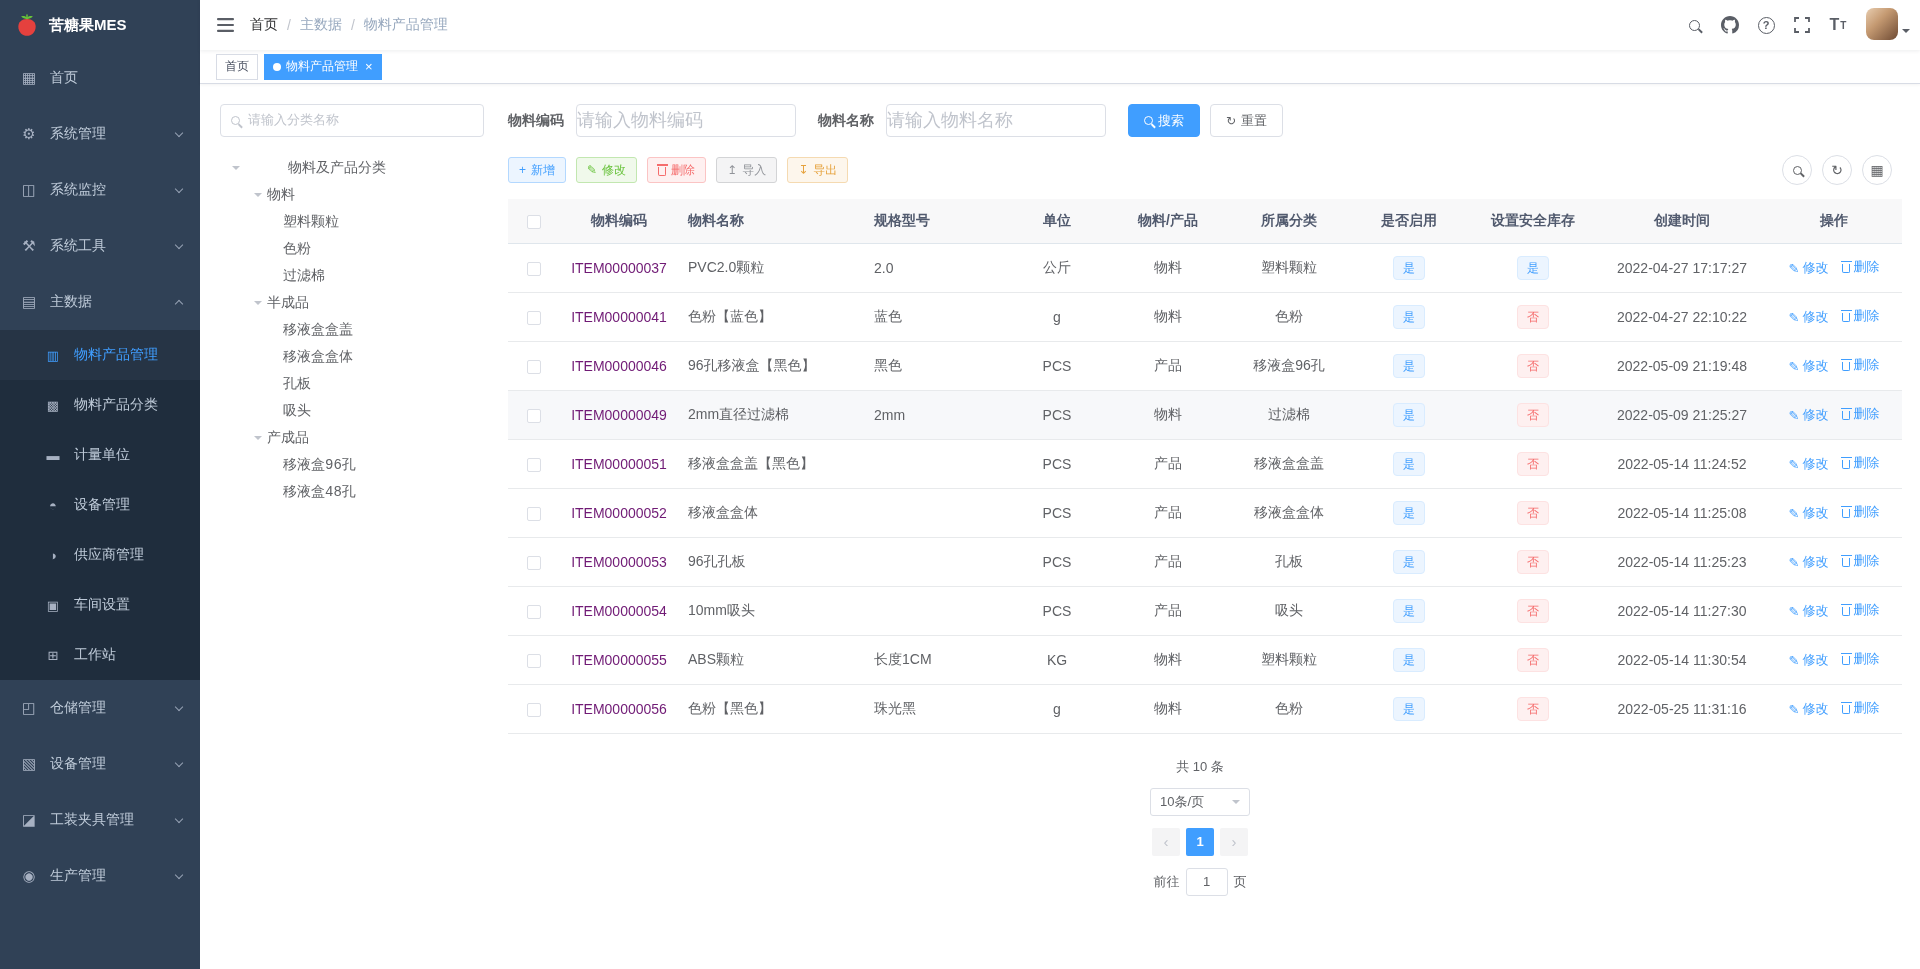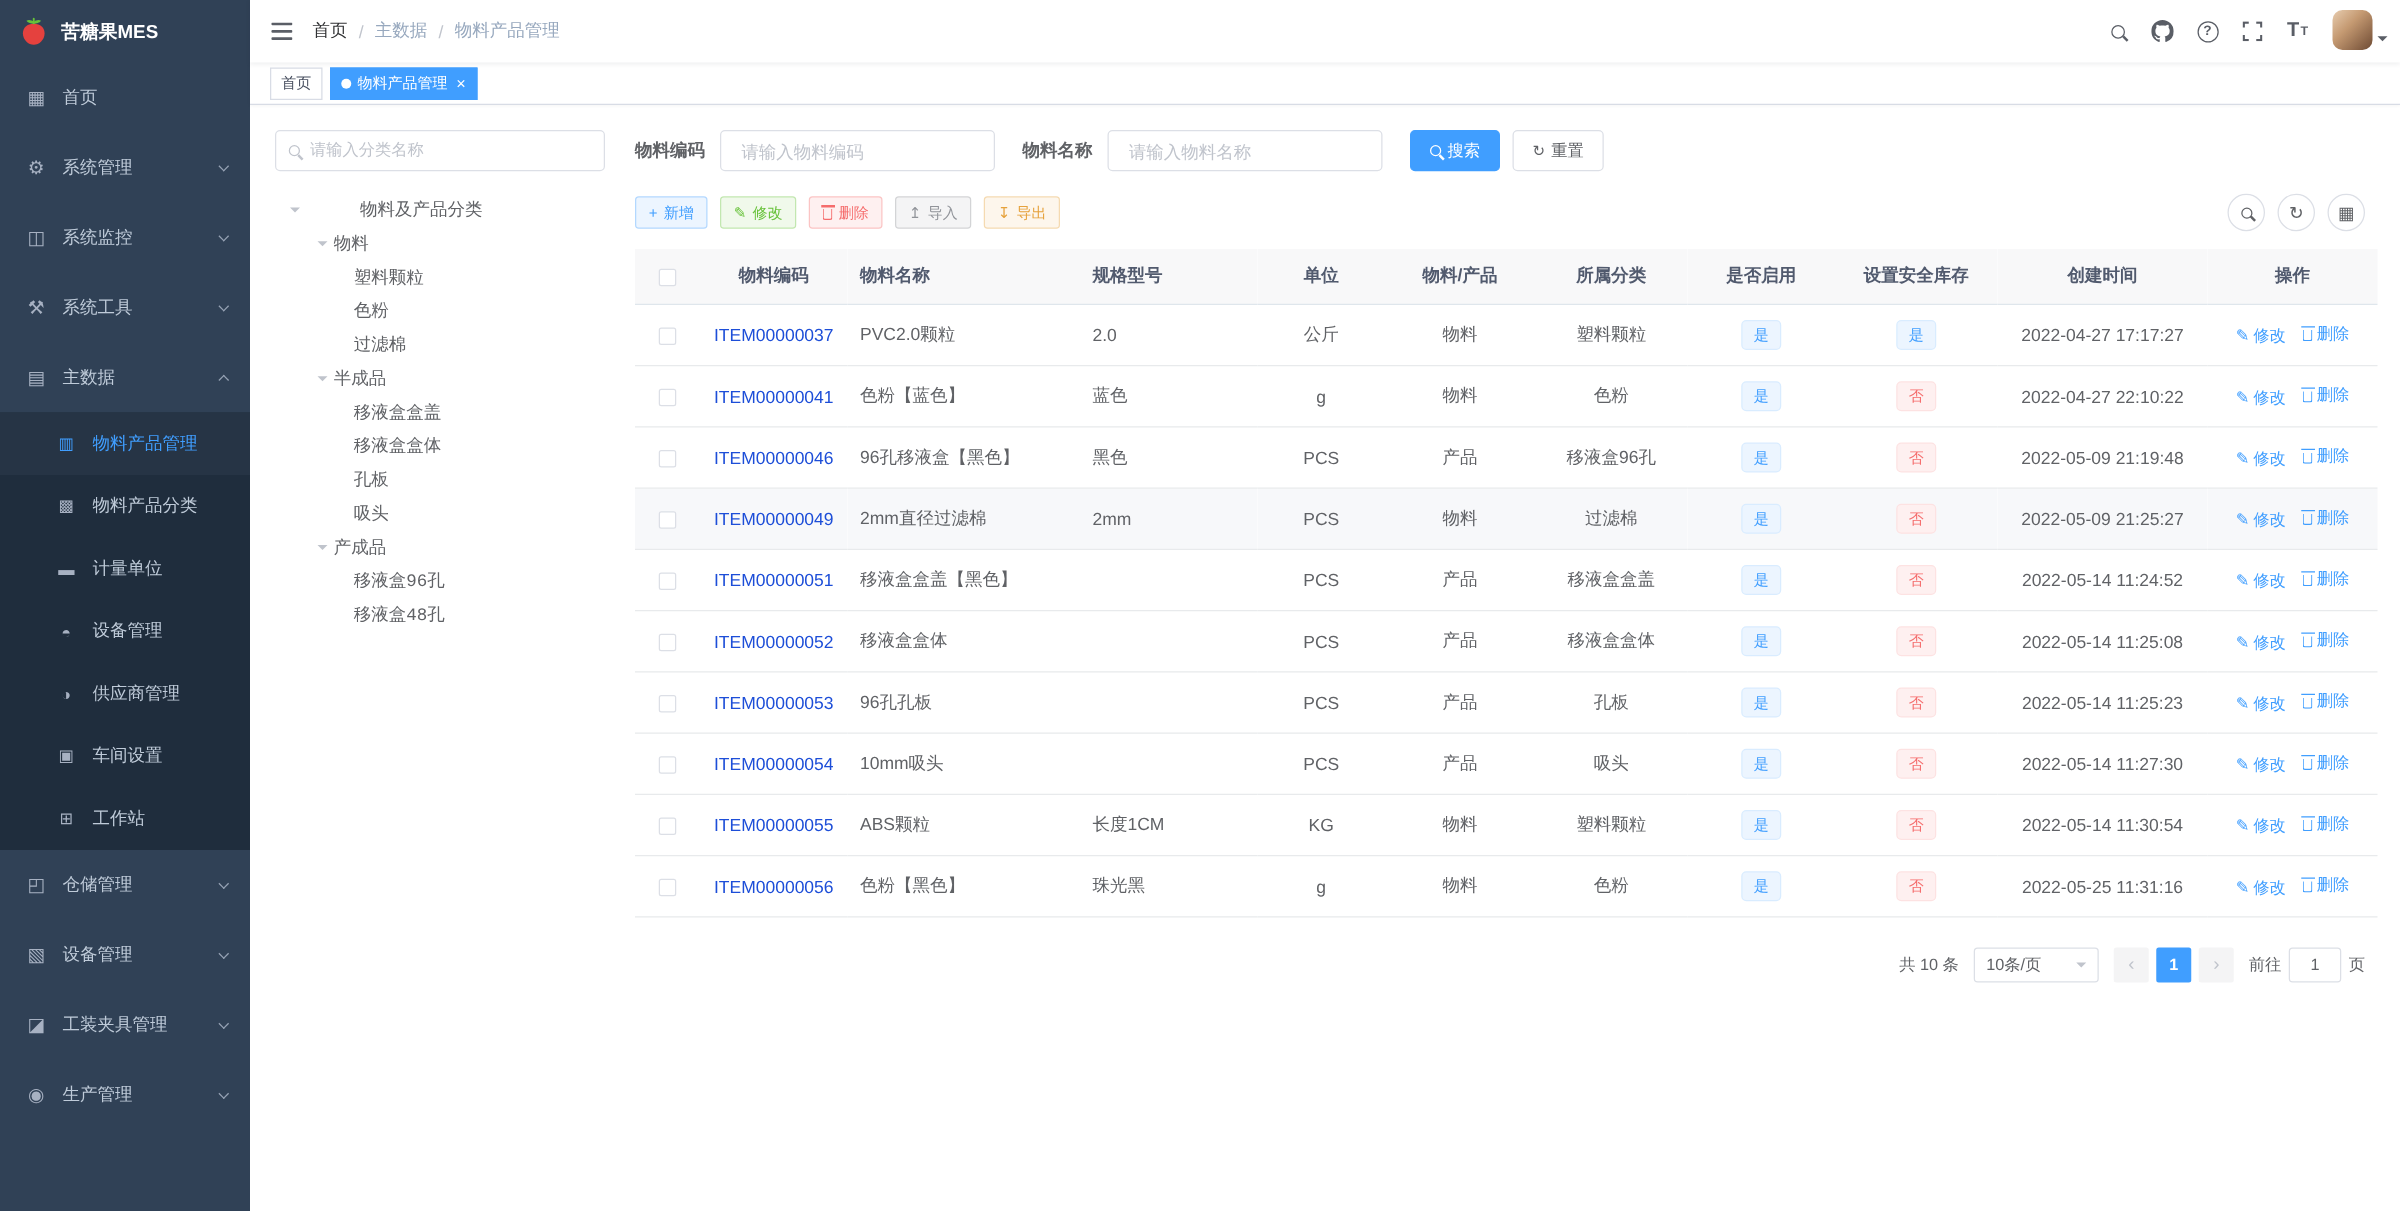--- a/index.html
+++ b/index.html
@@ -64,7 +64,7 @@
   .content { flex:1; display:flex; flex-direction:column; min-width:0; }
   .filter-row { display:flex; align-items:center; }
   .f-label { font-size:14px; font-weight:700; color:#606266; margin-right:12px; white-space:nowrap; }
-  .f-input { width:220px; height:33px; border:1px solid #dcdfe6; border-radius:4px; padding:0 16px; font-size:14px; color:#15803d; outline:none; font-family:inherit; margin-right:22px; }
+  .f-input { width:220px; height:33px; border:1px solid #dcdfe6; border-radius:4px; padding:0 0; font-size:18px; color:#15803d; outline:none; font-family:inherit; margin-right:22px; }
   .f-input::placeholder { color:#c0c4cc; }
   .btn { height:33px; border-radius:4px; font-size:13px; display:inline-flex; align-items:center; justify-content:center; gap:5px; padding:0 15px; cursor:pointer; border:1px solid transparent; font-family:inherit; white-space:nowrap; }
   .btn-primary { background:#409eff; color:#fff; border-color:#409eff; }

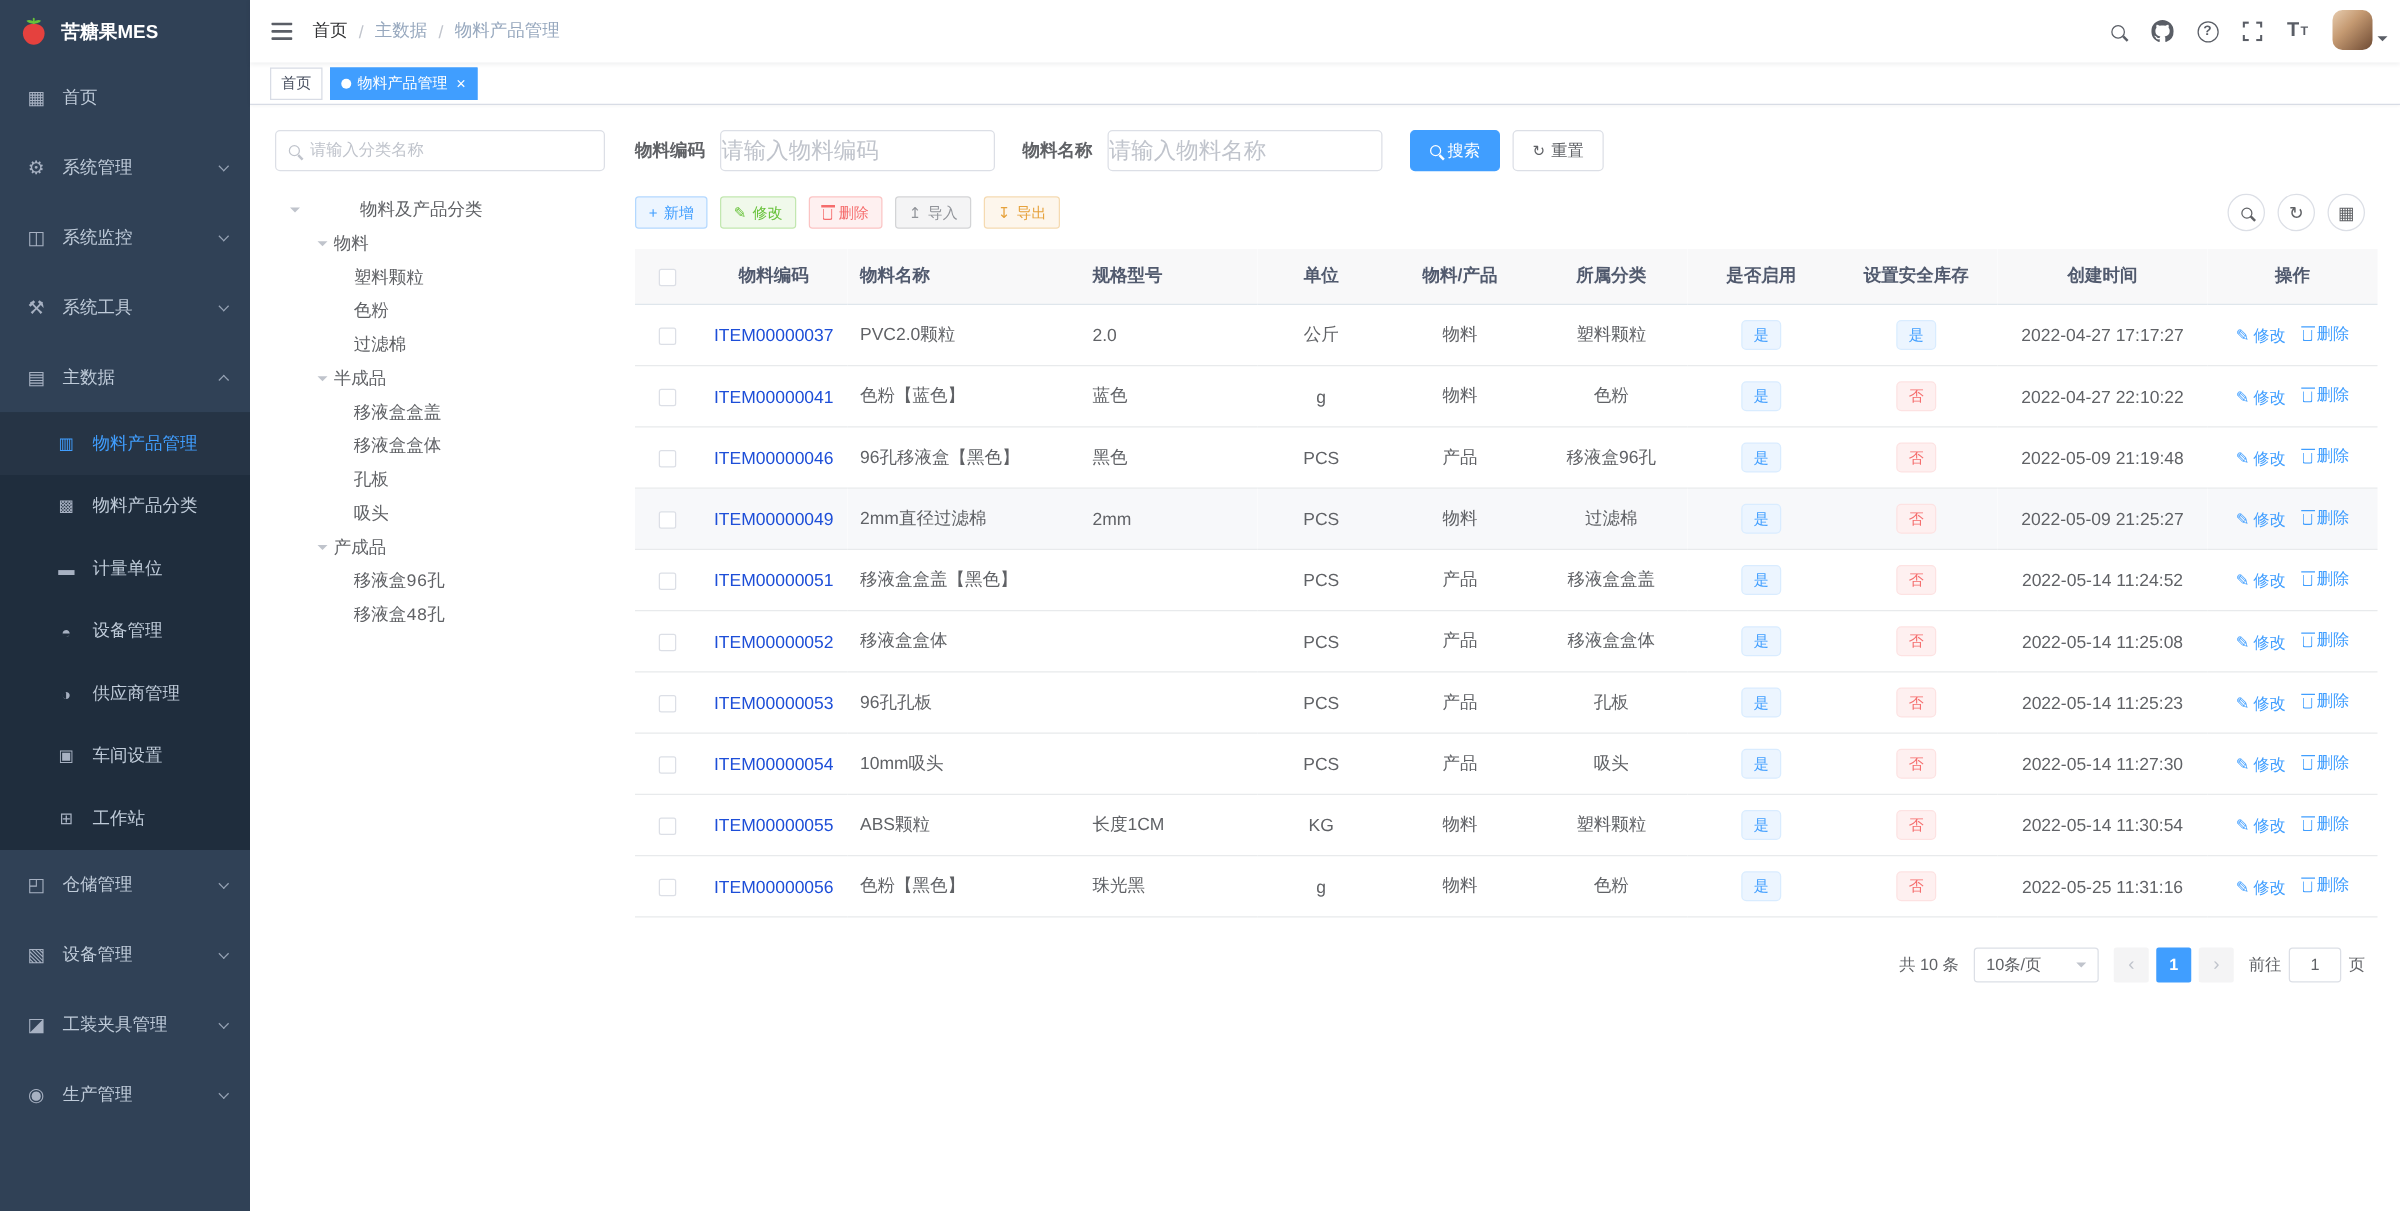--- a/index.html
+++ b/index.html
@@ -96,7 +96,7 @@
   td { height:49px; border-bottom:1px solid #e8eaec; font-size:14px; color:#606266; padding:0 10px; overflow:hidden; white-space:nowrap; }
   .ta-l { text-align:left; } .ta-c { text-align:center; }
   .row-hover td { background:#f7f8fa; }
-  .code-link { color:#1d4ed8; cursor:pointer; text-decoration:none; }
+  .code-link { color:#701a75; cursor:pointer; text-decoration:none; }
   .checkbox { width:14px; height:14px; border:1px solid #dcdfe6; border-radius:2px; background:#fff; display:inline-block; vertical-align:middle; cursor:pointer; }
   .tag { display:inline-block; height:24px; line-height:22px; padding:0 9px; font-size:12px; border-radius:4px; border:1px solid; }
   .tag-blue { color:#409eff; background:#ecf5ff; border-color:#d9ecff; }

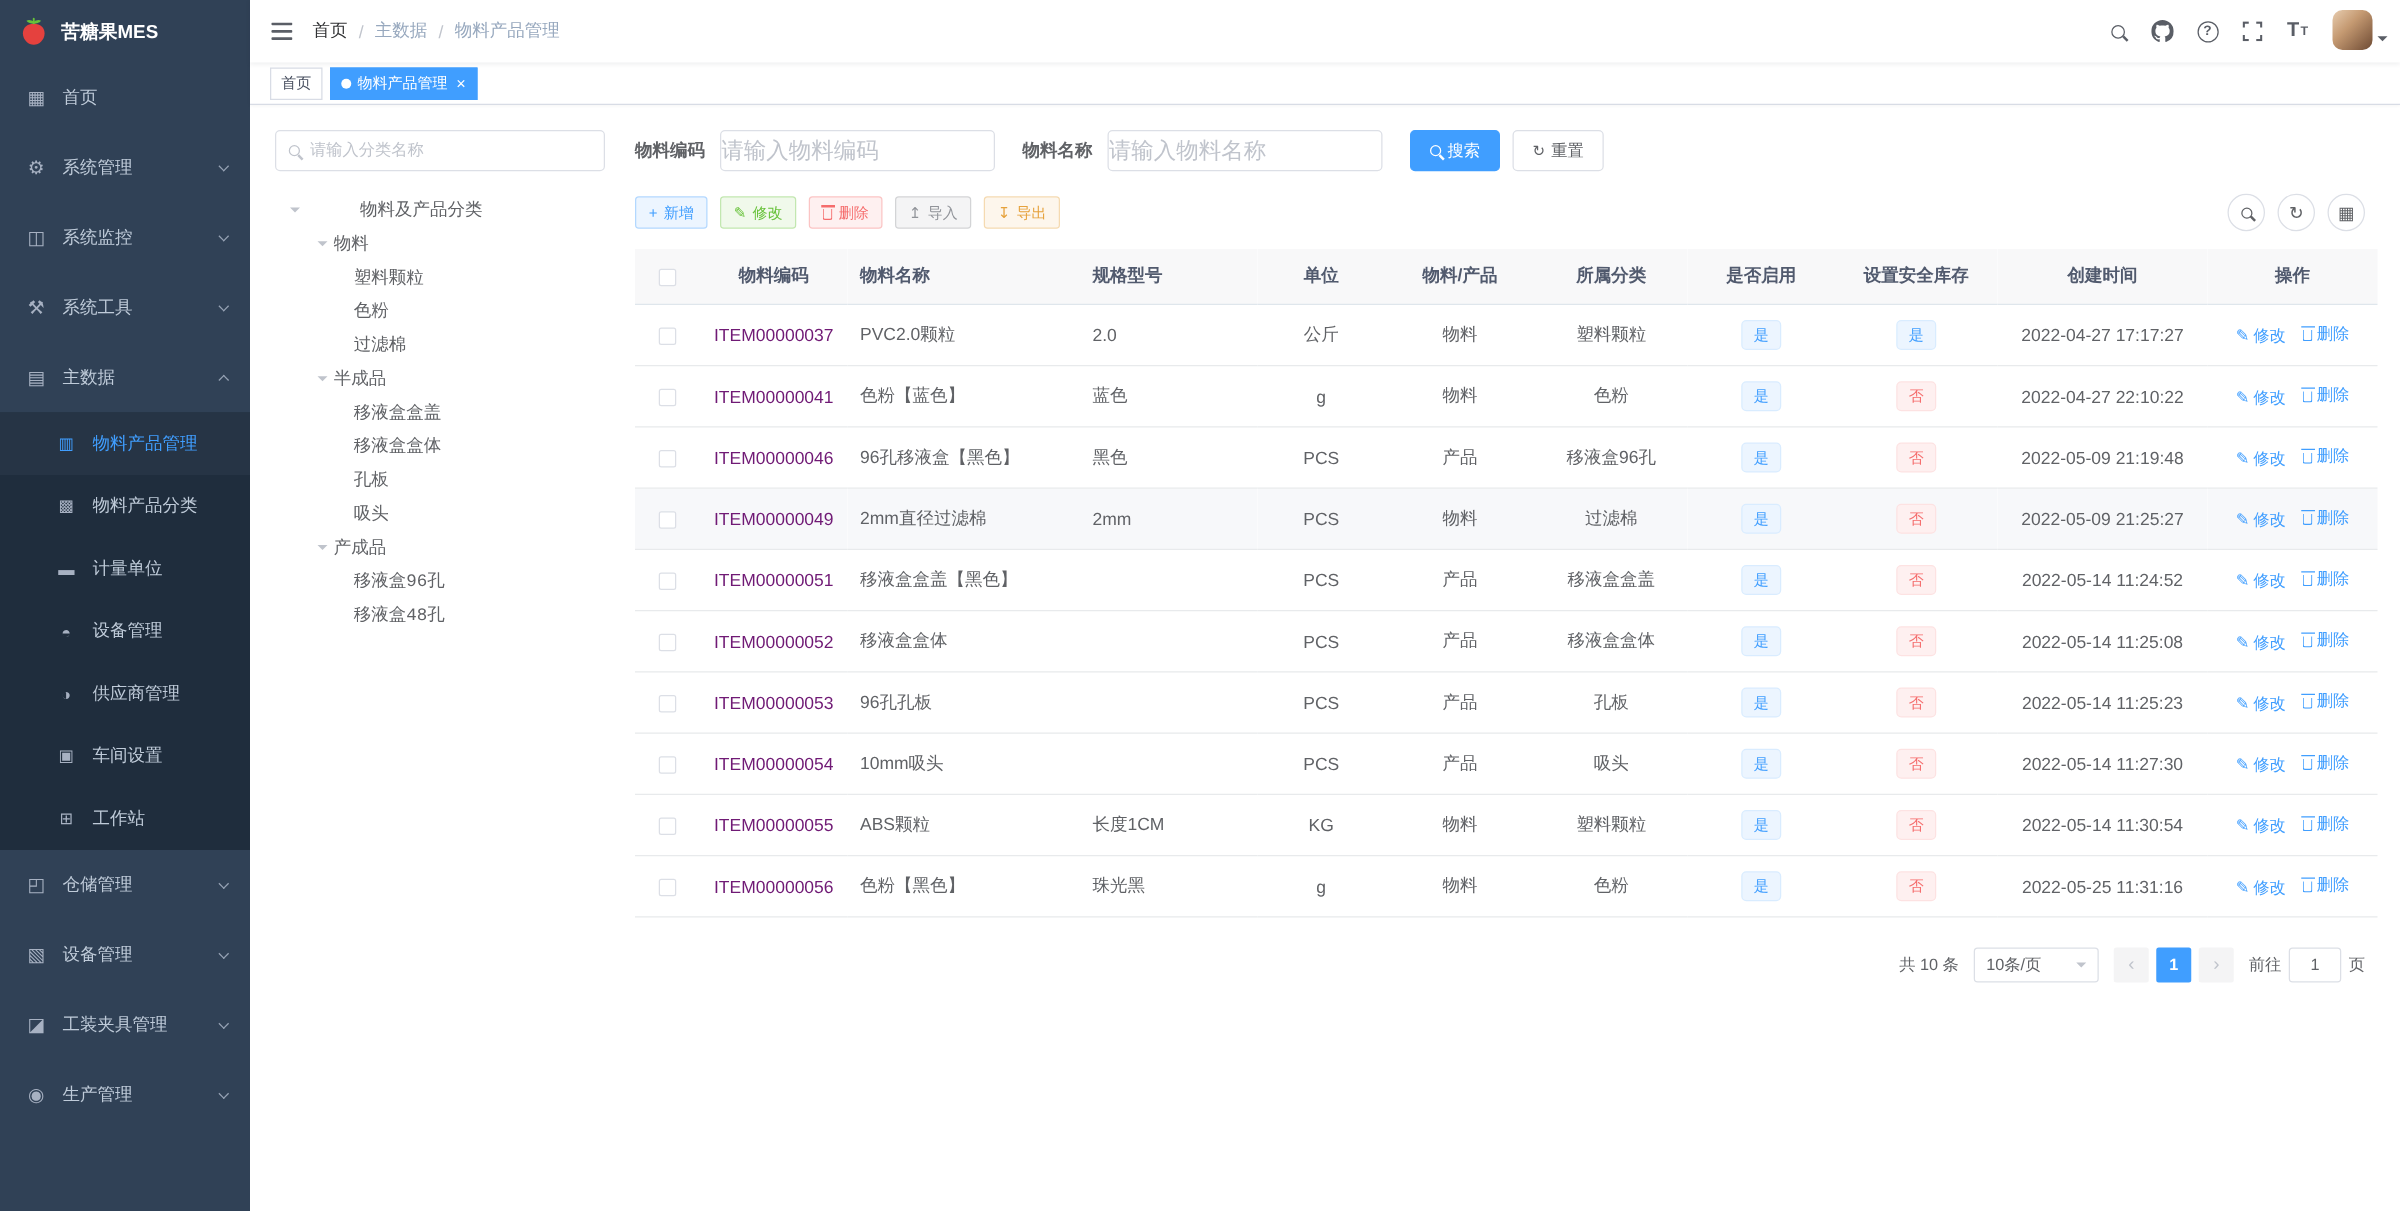--- a/index.html
+++ b/index.html
@@ -105,7 +105,7 @@
   .op + .op { margin-left:10px; }
 
   
-  .pagination { margin-top:24px; display:flex; align-items:center; justify-content:flex-end; gap:12px; font-size:13px; color:#606266; }
+  .pagination { margin-top:24px; display:flex; align-items:center; justify-content:flex-end; gap:12px; font-size:13px; color:#606266;flex-direction:column; }
   .page-select { width:100px; height:28px; border:1px solid #dcdfe6; border-radius:3px; display:flex; align-items:center; justify-content:space-between; padding:0 9px; cursor:pointer; background:#fff; }
   .sel-caret { width:0; height:0; border:4px solid transparent; border-top-color:#c0c4cc; margin-top:4px; }
   .pager { display:flex; gap:6px; align-items:center; }

